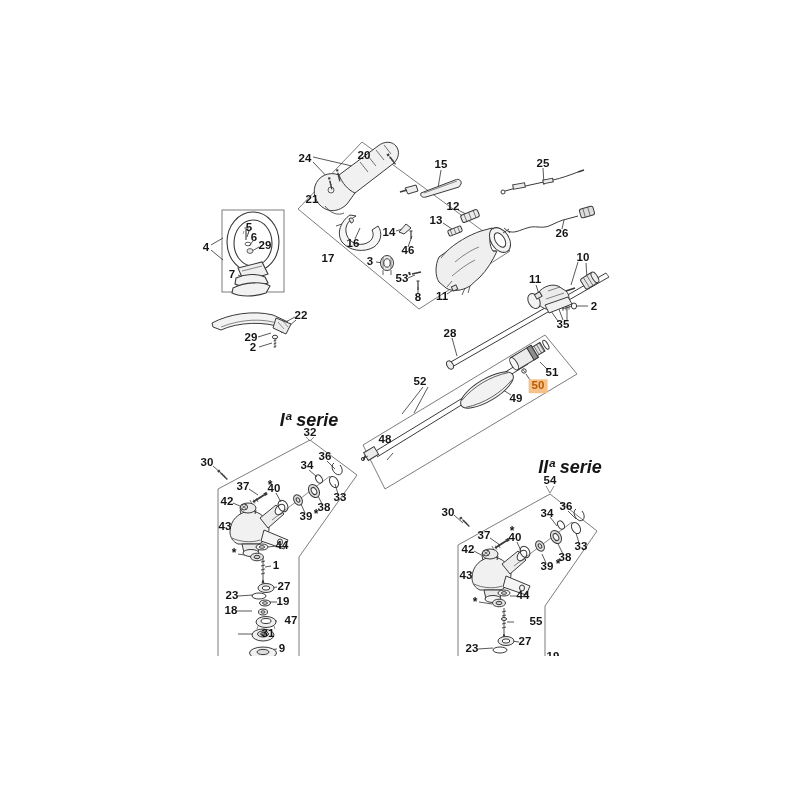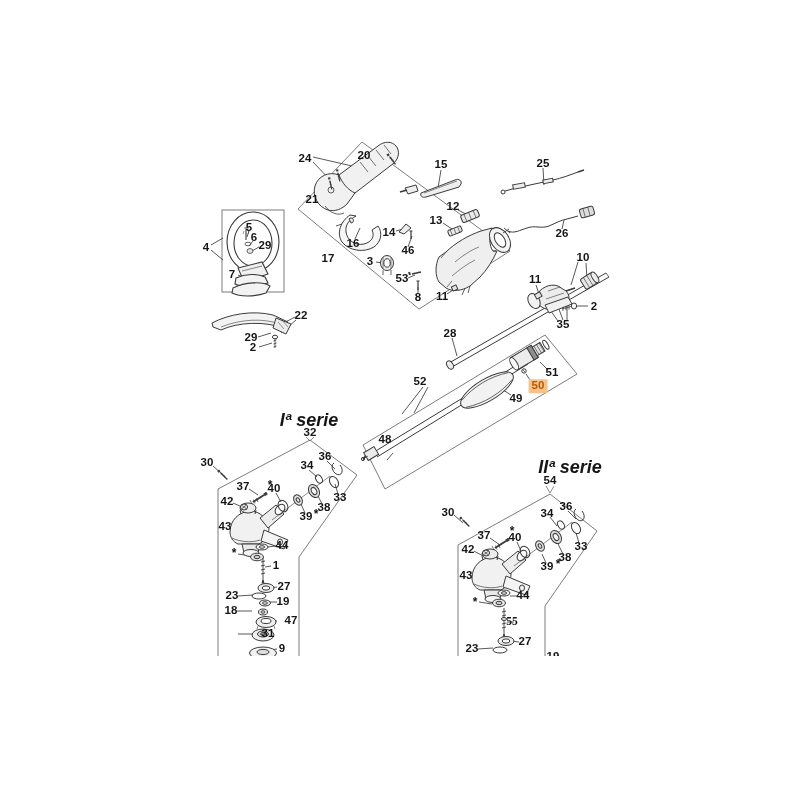--- a/index.html
+++ b/index.html
@@ -409,7 +409,7 @@
       <span class="callout" style="left: 466px; top: 576px;">43</span>
       <span class="callout" style="left: 523px; top: 596px;">44</span>
       <span class="callout star" style="left: 475px; top: 602px;">*</span>
-      <span class="callout" style="left: 512px; top: 622px; font-family: Liberation Serif, serif;">55</span>
+      <span class="callout" style="left: 536px; top: 622px;">55</span>
       <span class="callout" style="left: 525px; top: 642px;">27</span>
       <span class="callout" style="left: 472px; top: 649px;">23</span>
       <span class="callout cut" style="left: 553px; top: 657px;">19</span>

